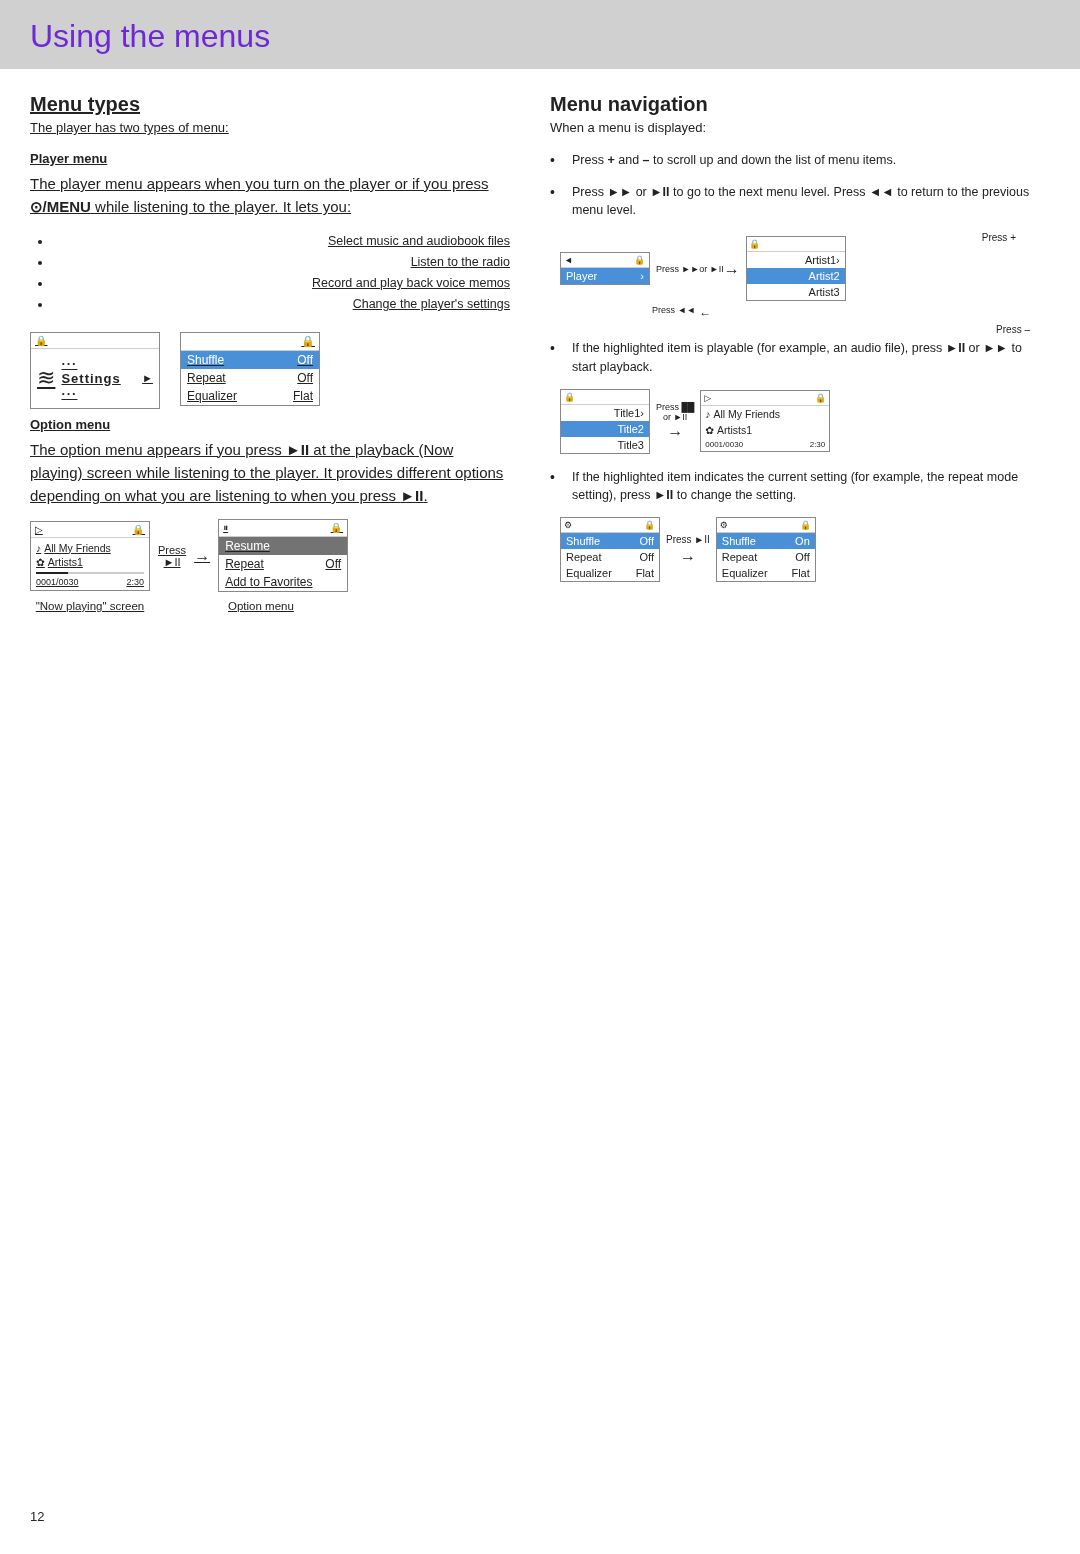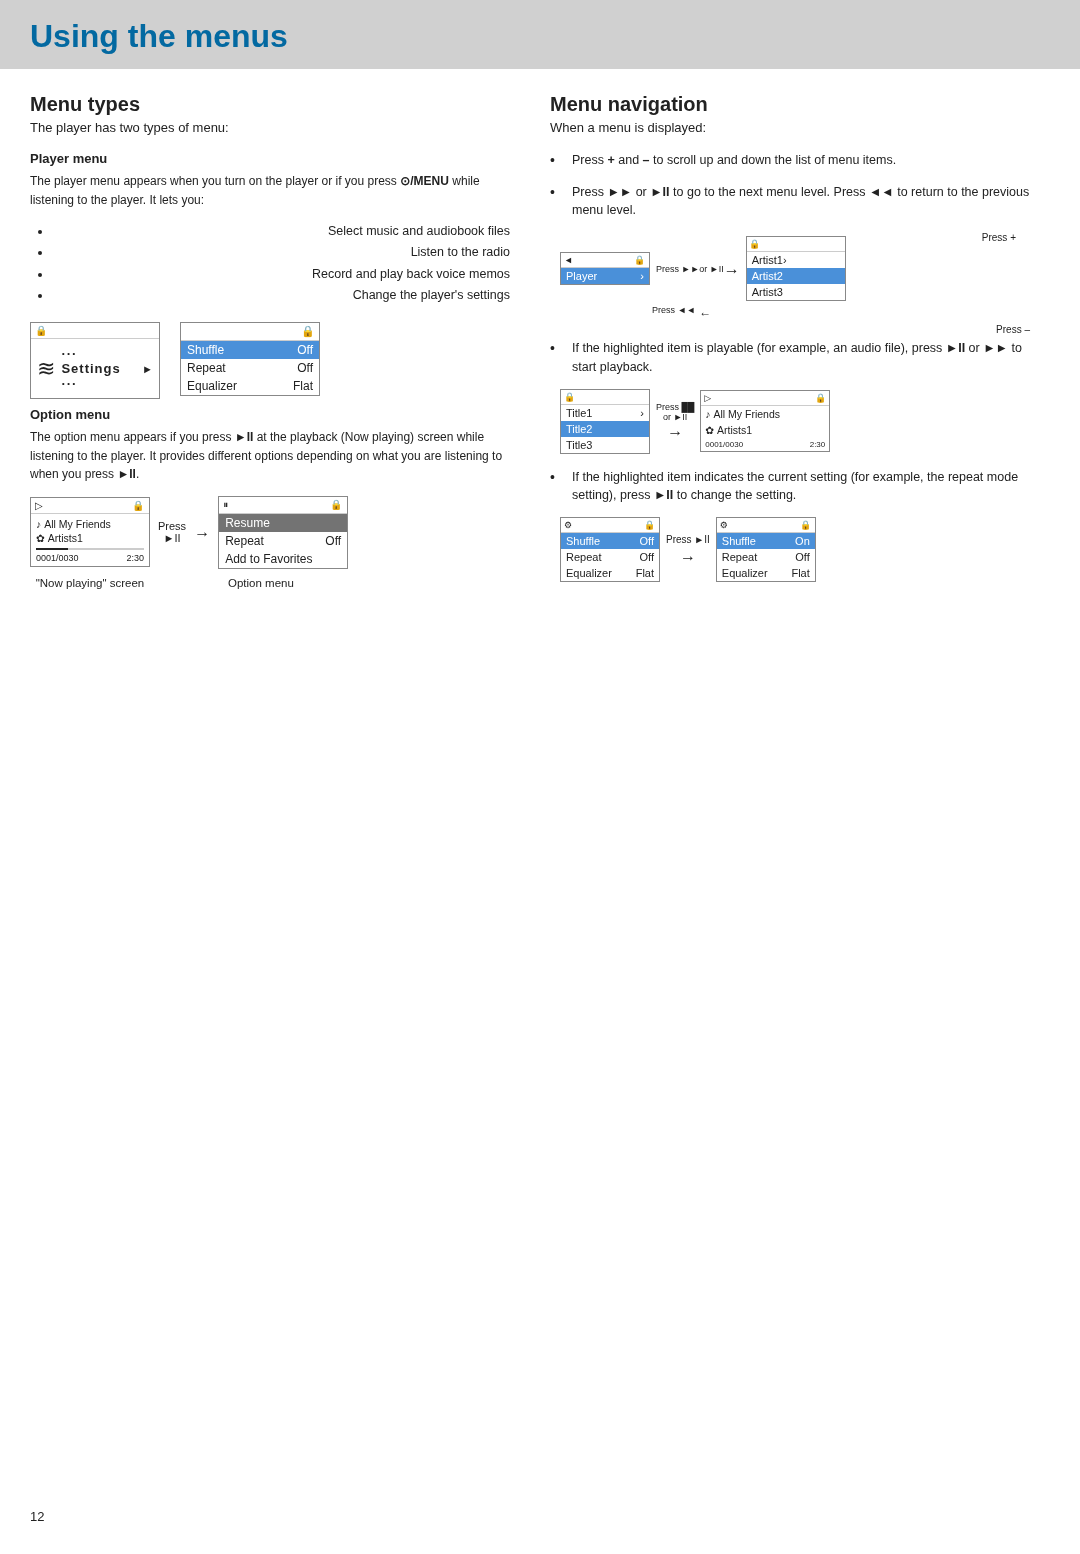--- a/index.html
+++ b/index.html
@@ -20,8 +20,8 @@
     }
     .page-header h1 {
       font-size: 32px;
-      font-weight: bold;
-      color: #0369a1;
+      font-weight: normal;
+      color: #6d28d9;
     }
 
     .page-content {

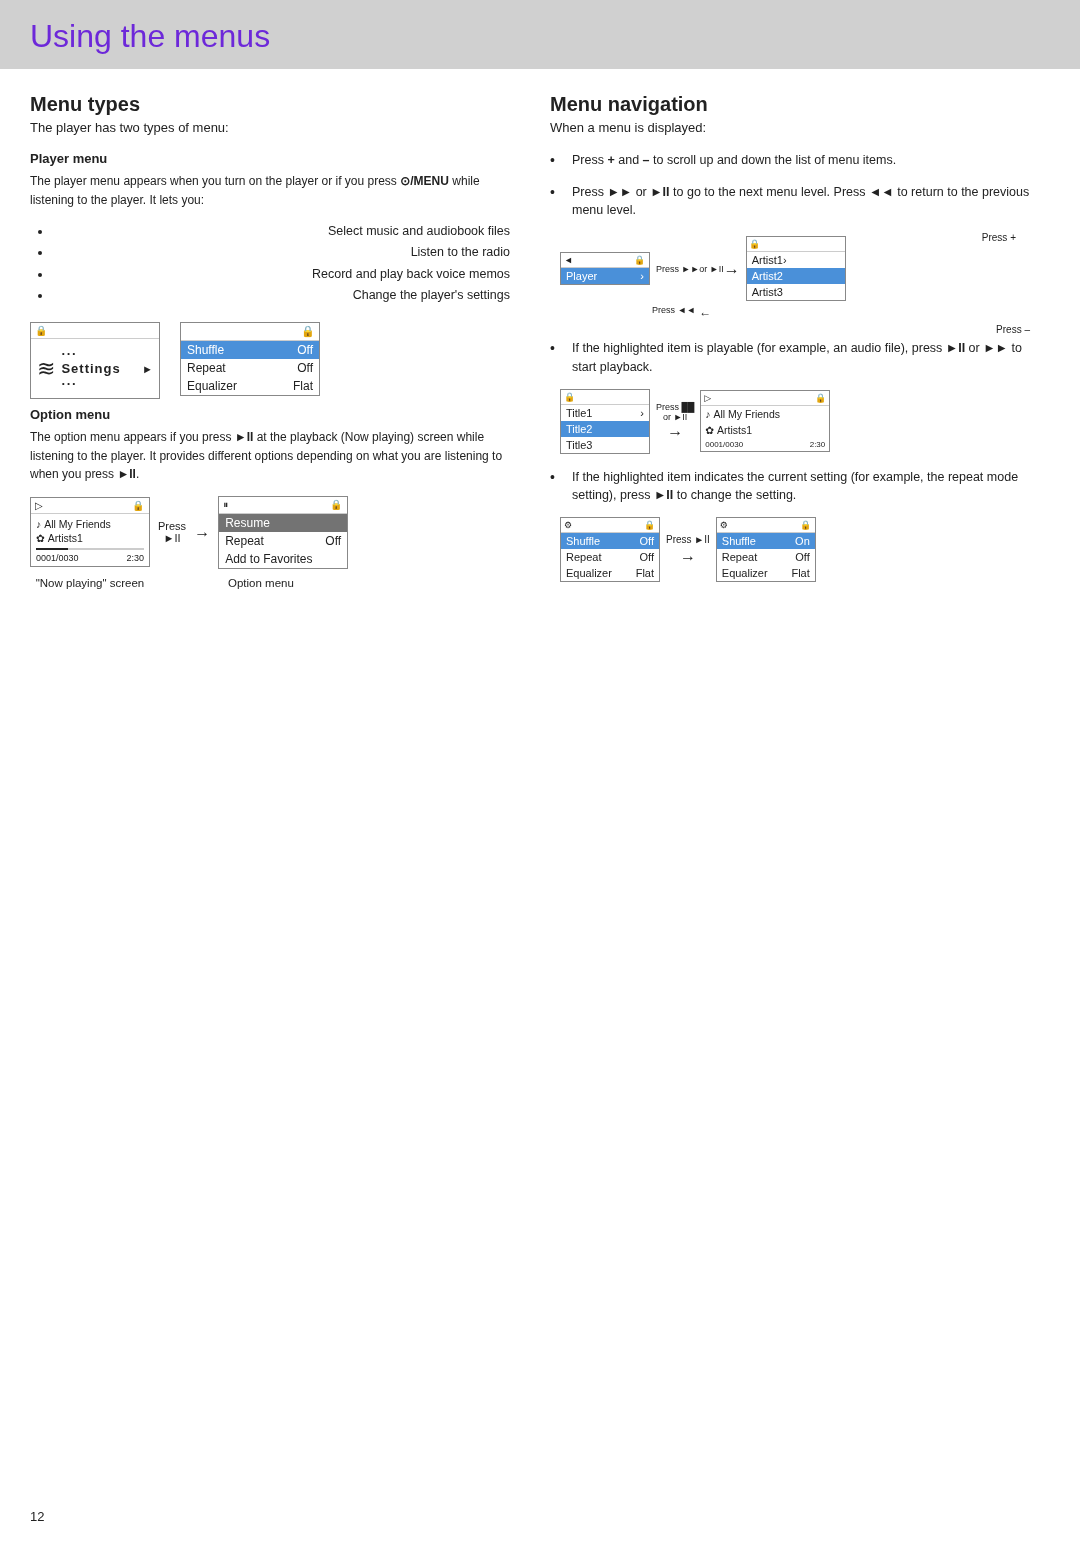--- a/index.html
+++ b/index.html
@@ -33,6 +33,7 @@
     .left-column {
       flex: 1;
       max-width: 480px;
+      text-decoration: underline;
     }
 
     .right-column {

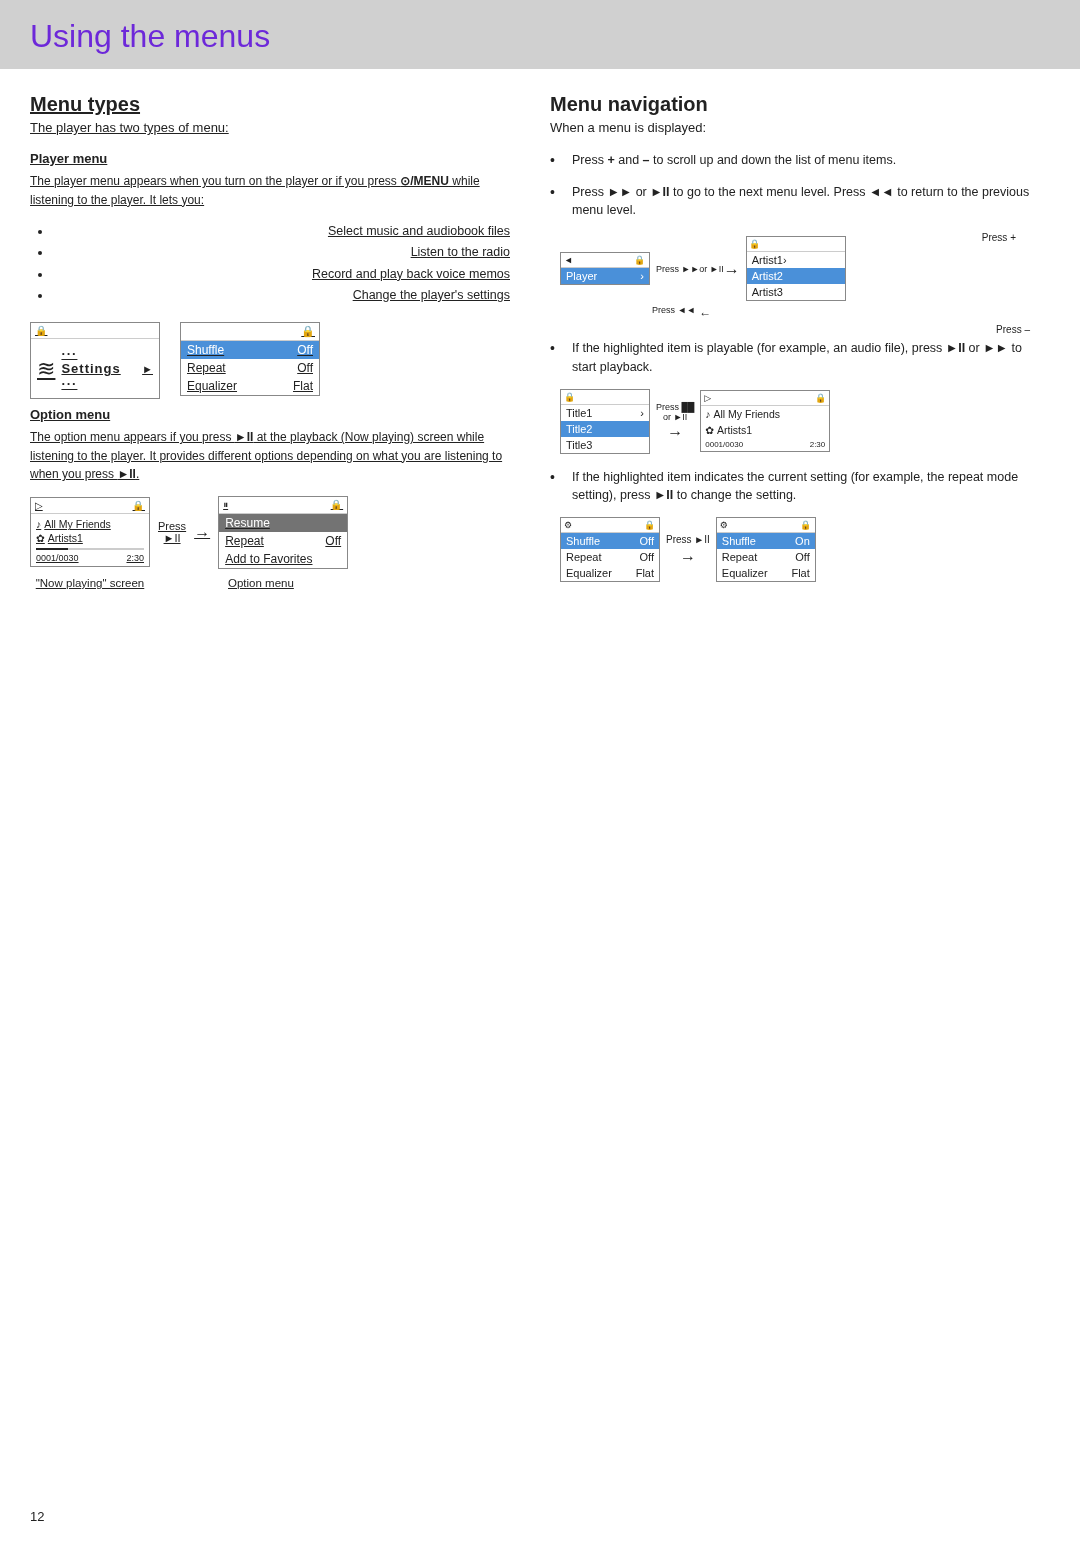--- a/index.html
+++ b/index.html
@@ -59,7 +59,7 @@
     }
 
     .section-text {
-      font-size: 12px;
+      font-size: 15px;
       line-height: 1.55;
       margin-bottom: 12px;
     }

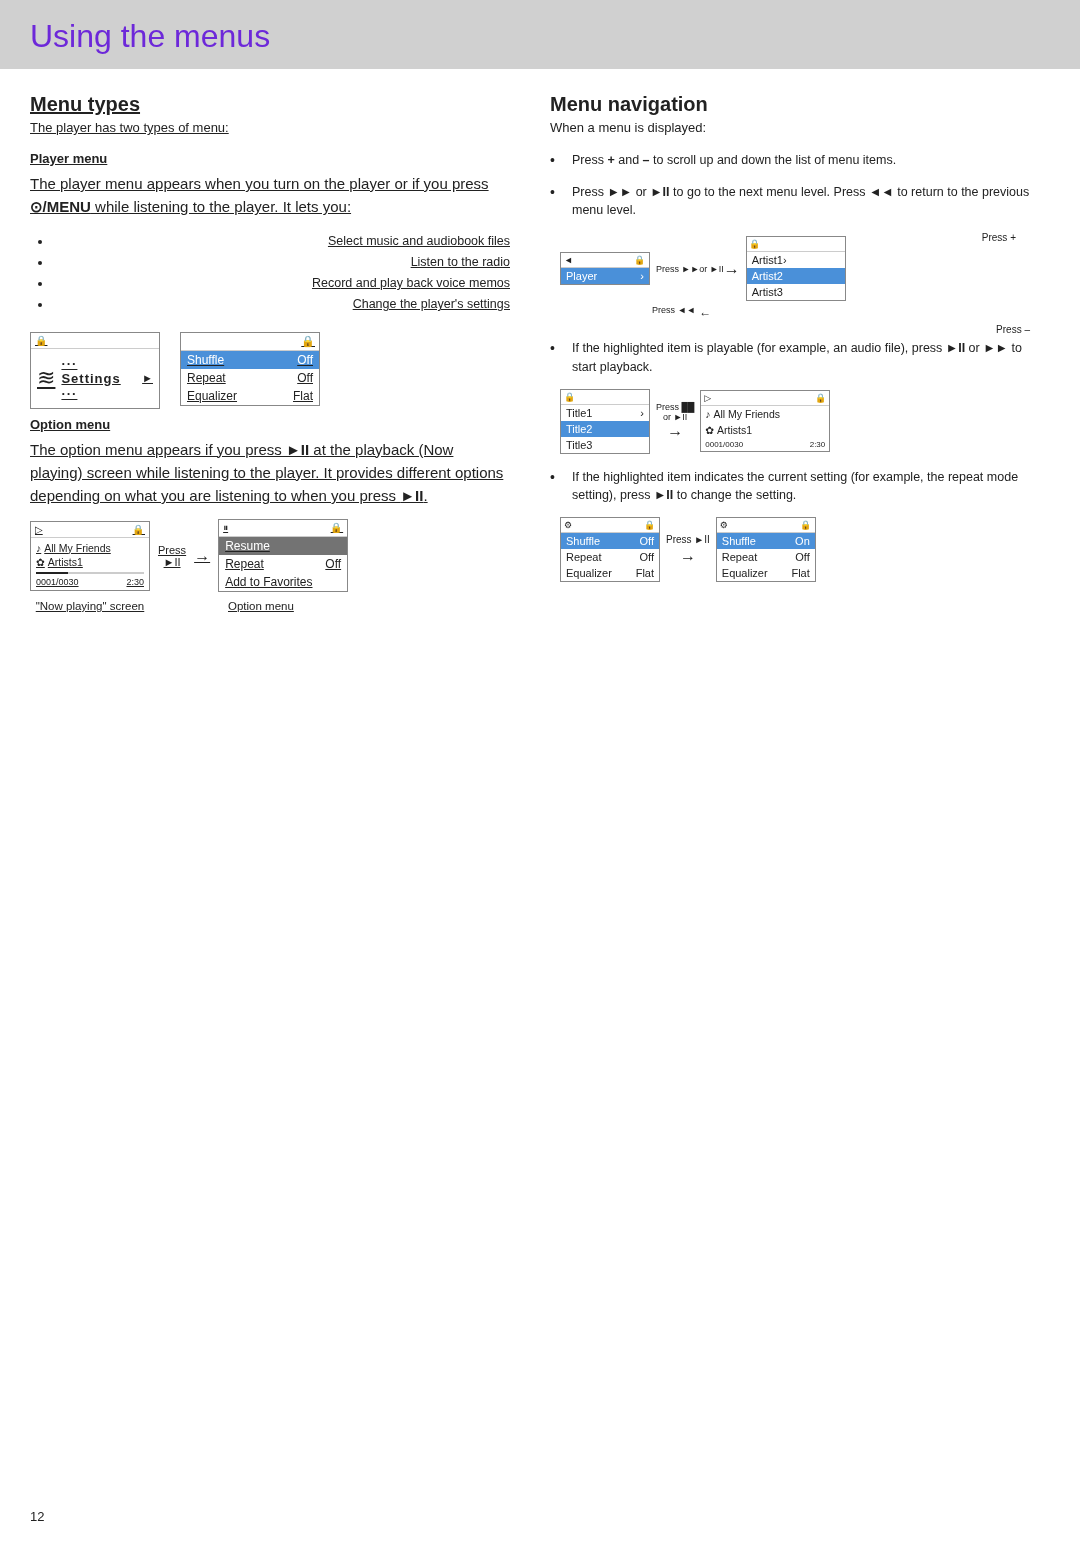--- a/index.html
+++ b/index.html
@@ -315,7 +315,7 @@
 
     .al-row {
       display: flex;
-      justify-content: flex-start;
+      justify-content: flex-end;
       align-items: center;
       padding: 2px 5px;
       font-size: 11px;

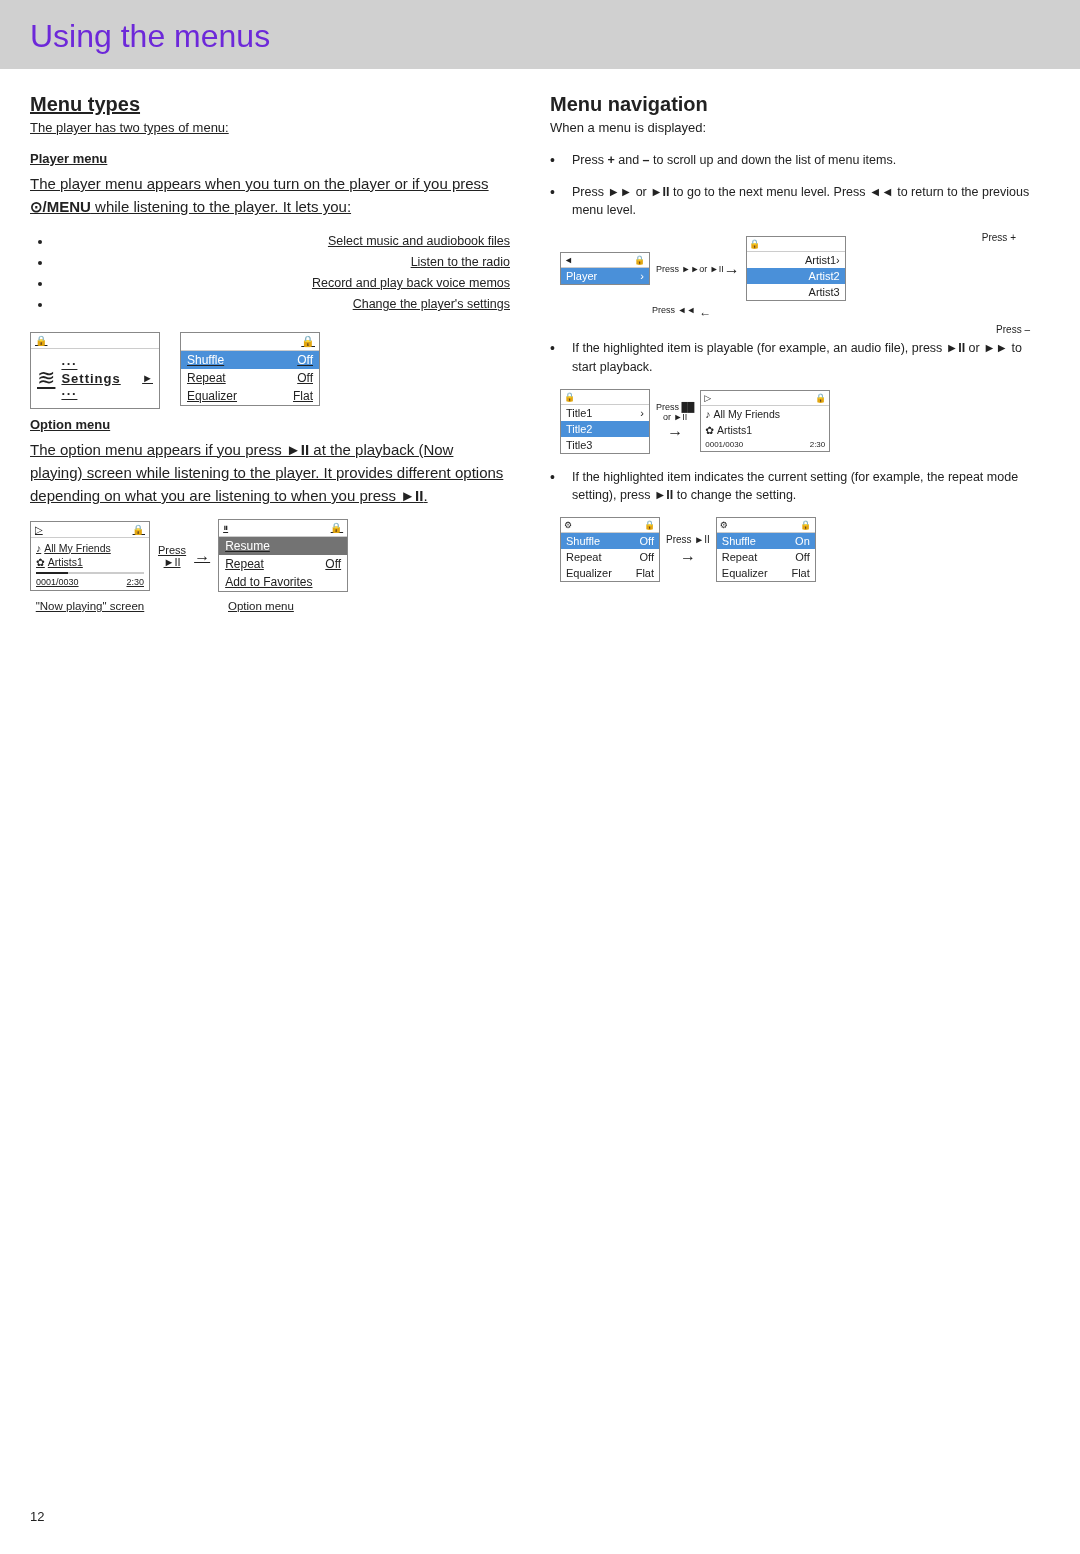--- a/index.html
+++ b/index.html
@@ -350,7 +350,7 @@
 
     .t-row {
       display: flex;
-      justify-content: space-between;
+      justify-content: flex-end;
       align-items: center;
       padding: 2px 5px;
       font-size: 11px;

